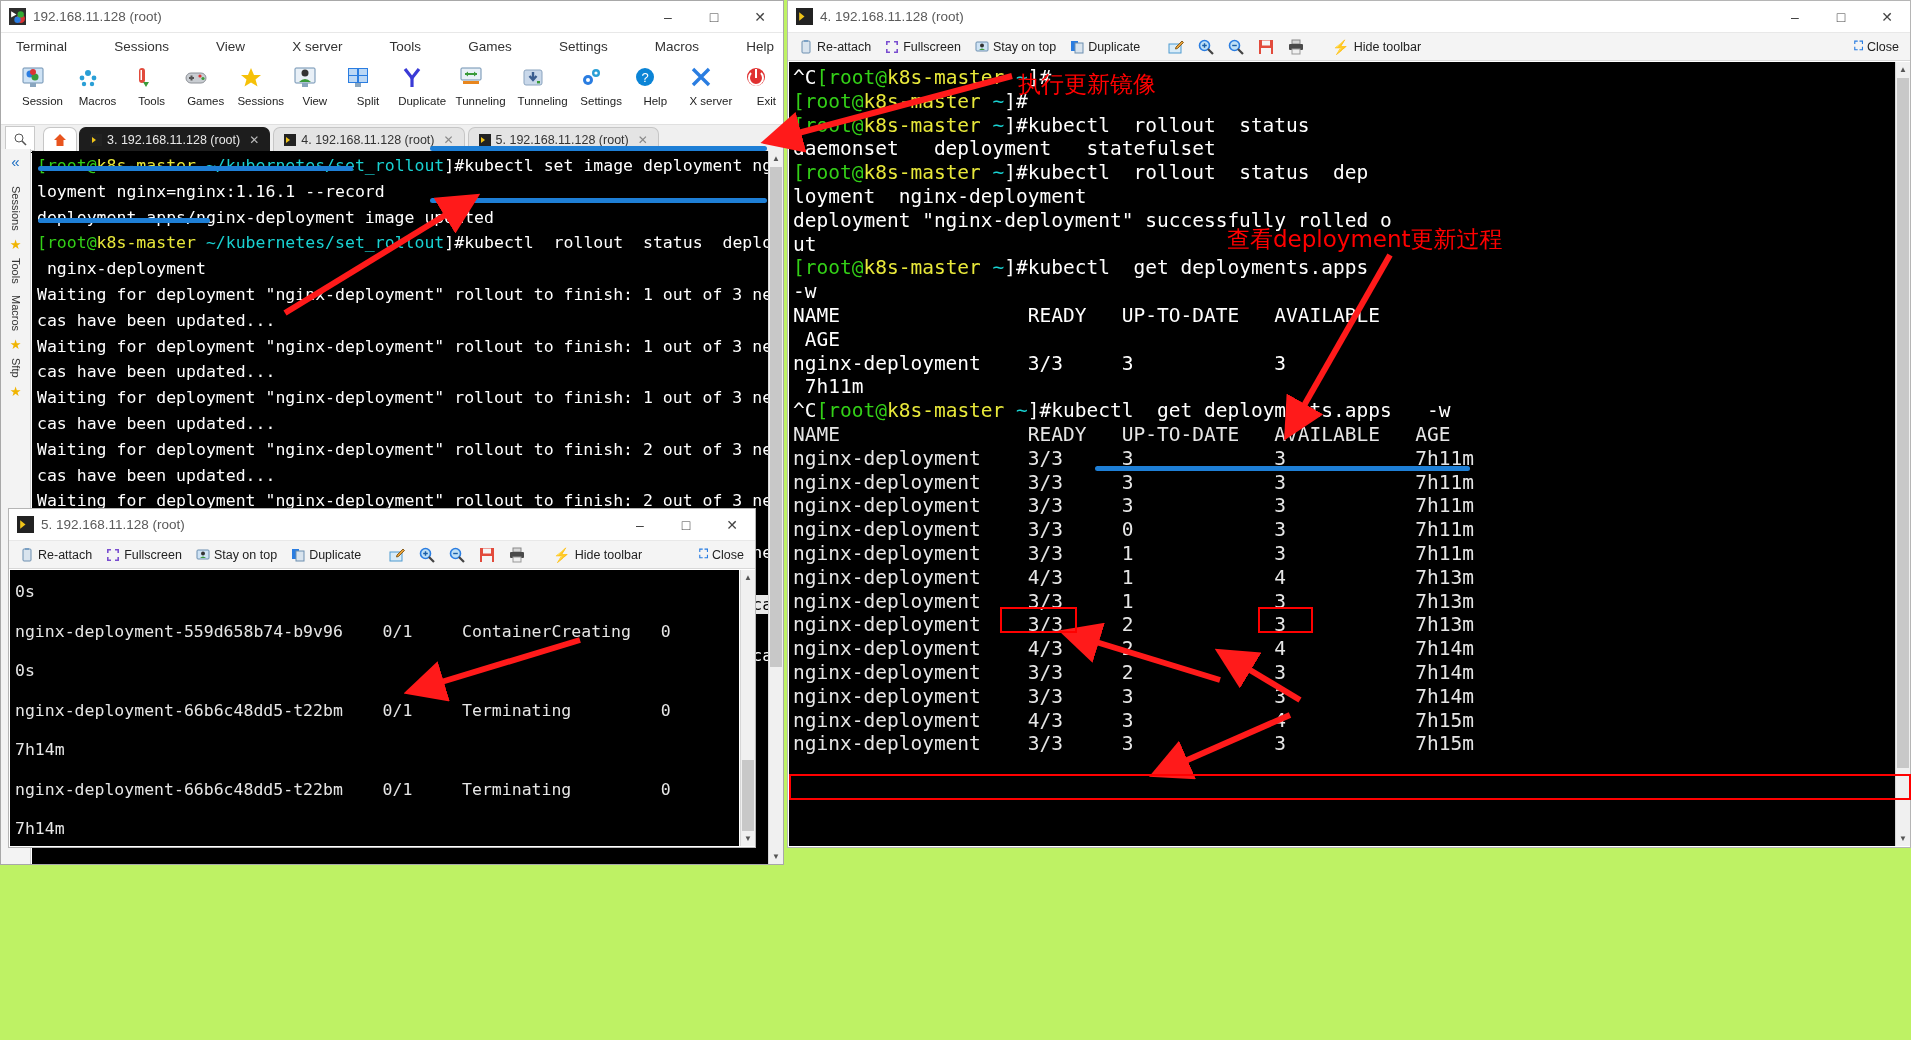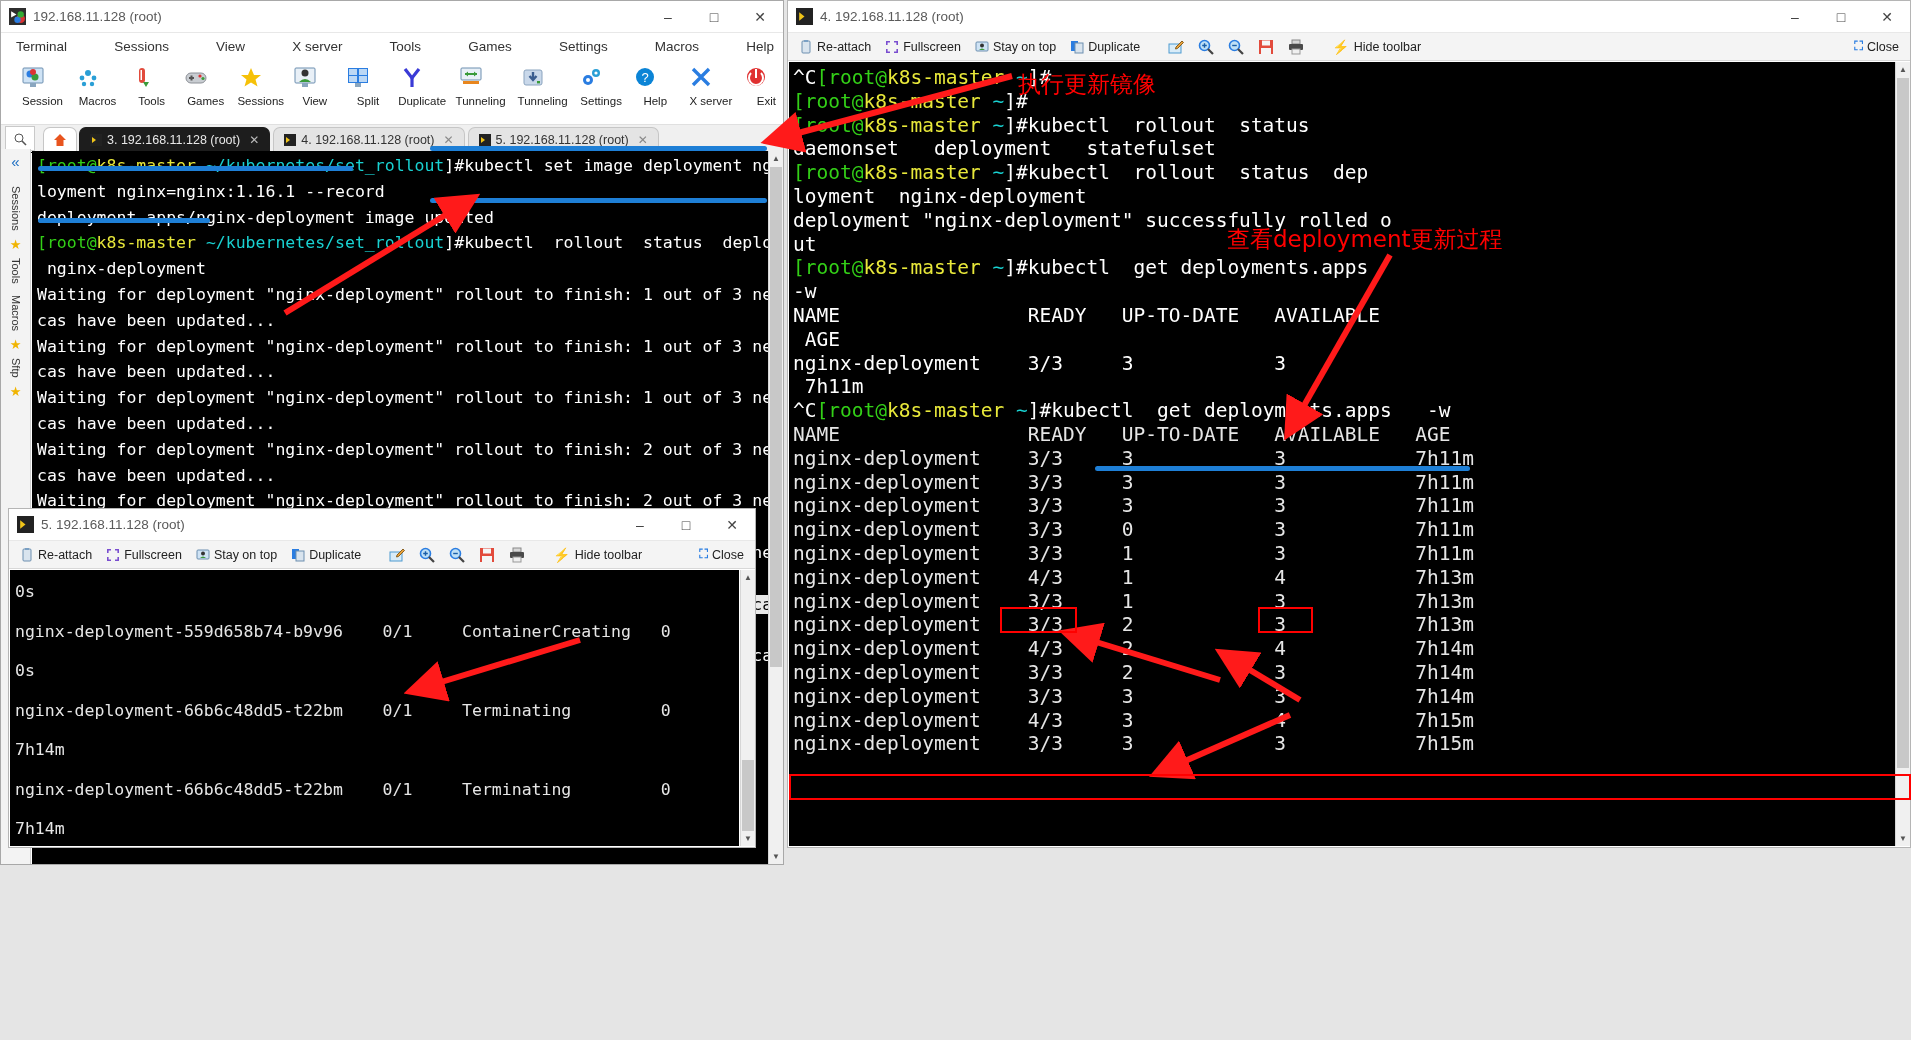--- a/index.html
+++ b/index.html
@@ -6,7 +6,7 @@
   html,body { width:1911px; height:1040px; overflow:hidden;
     font-family:"Liberation Sans", sans-serif; background:#ffffff; }
 
-  #root { position:relative; width:1911px; height:1040px; background:#e5e5e5; }
+  #root { position:relative; width:1911px; height:1040px; background:#bef264; }
 
   
   .win { position:absolute; background:#ffffff; border:1px solid #b5b5b5; }

